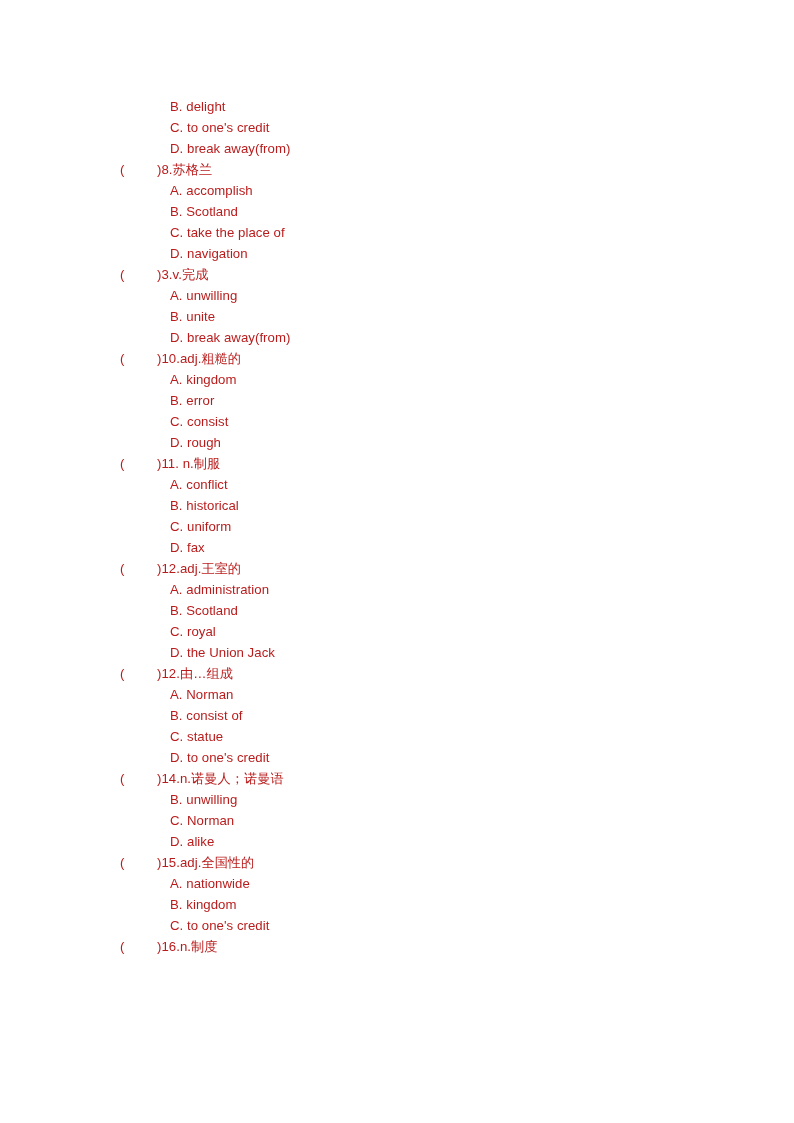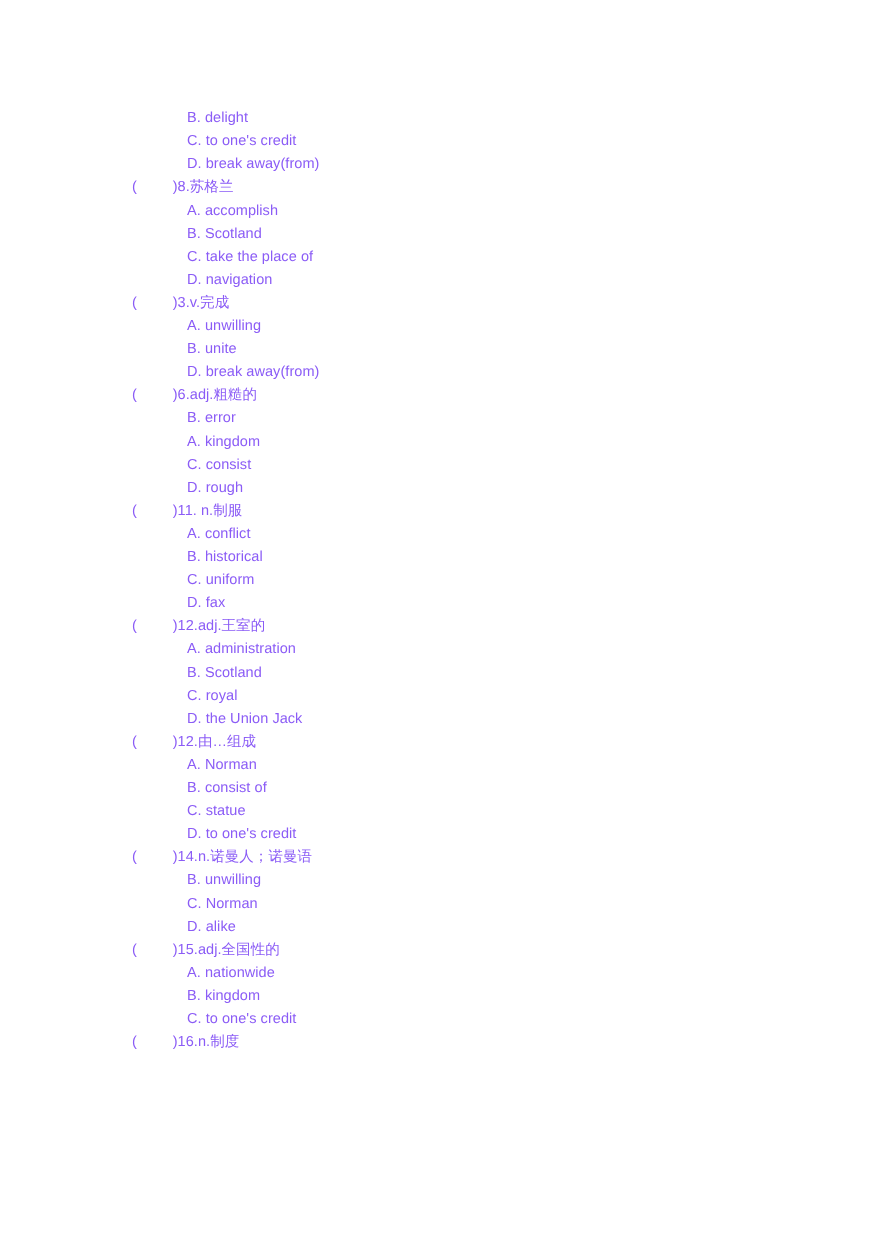--- a/index.html
+++ b/index.html
@@ -14,7 +14,7 @@
     background: #ffffff;
     overflow: hidden;
     font-family: "Liberation Sans", "DejaVu Sans", sans-serif;
-    color: #8b5cf6;
+    color: #b91c1c;
   }
   .content {
     position: absolute;

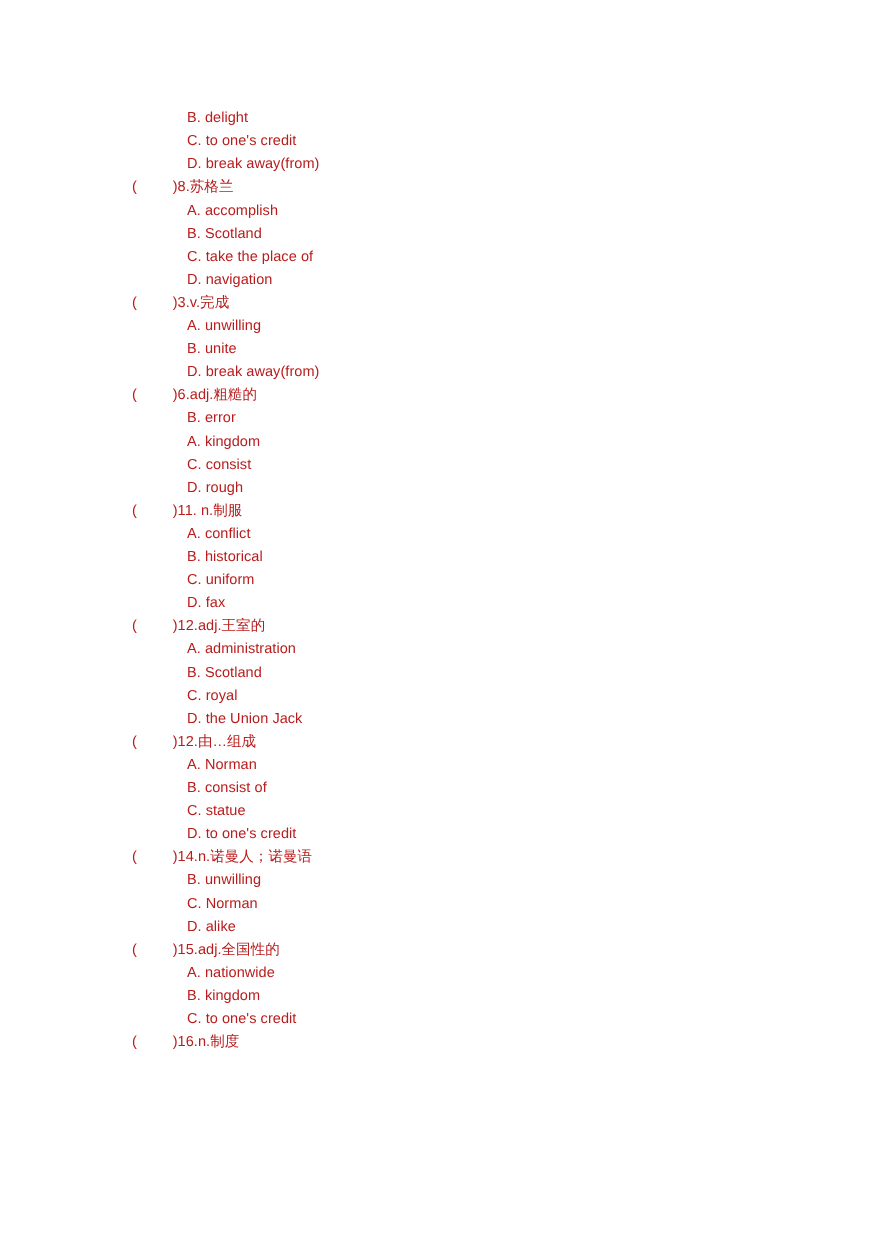--- a/index.html
+++ b/index.html
@@ -64,7 +64,7 @@
         <div class="line opt-line">A. unwilling</div>
         <div class="line opt-line">B. unite</div>
         <div class="line opt-line">D. break away(from)</div>
-        <div class="line q-line"><span class="q-paren-open">(</span><span>)</span><span>6.adj.粗糙的</span></div>
+        <div class="line q-line"><span class="q-paren-open">(</span><span>)</span><span>10.adj.粗糙的</span></div>
         <div class="line opt-line">B. error</div>
         <div class="line opt-line">A. kingdom</div>
         <div class="line opt-line">C. consist</div>

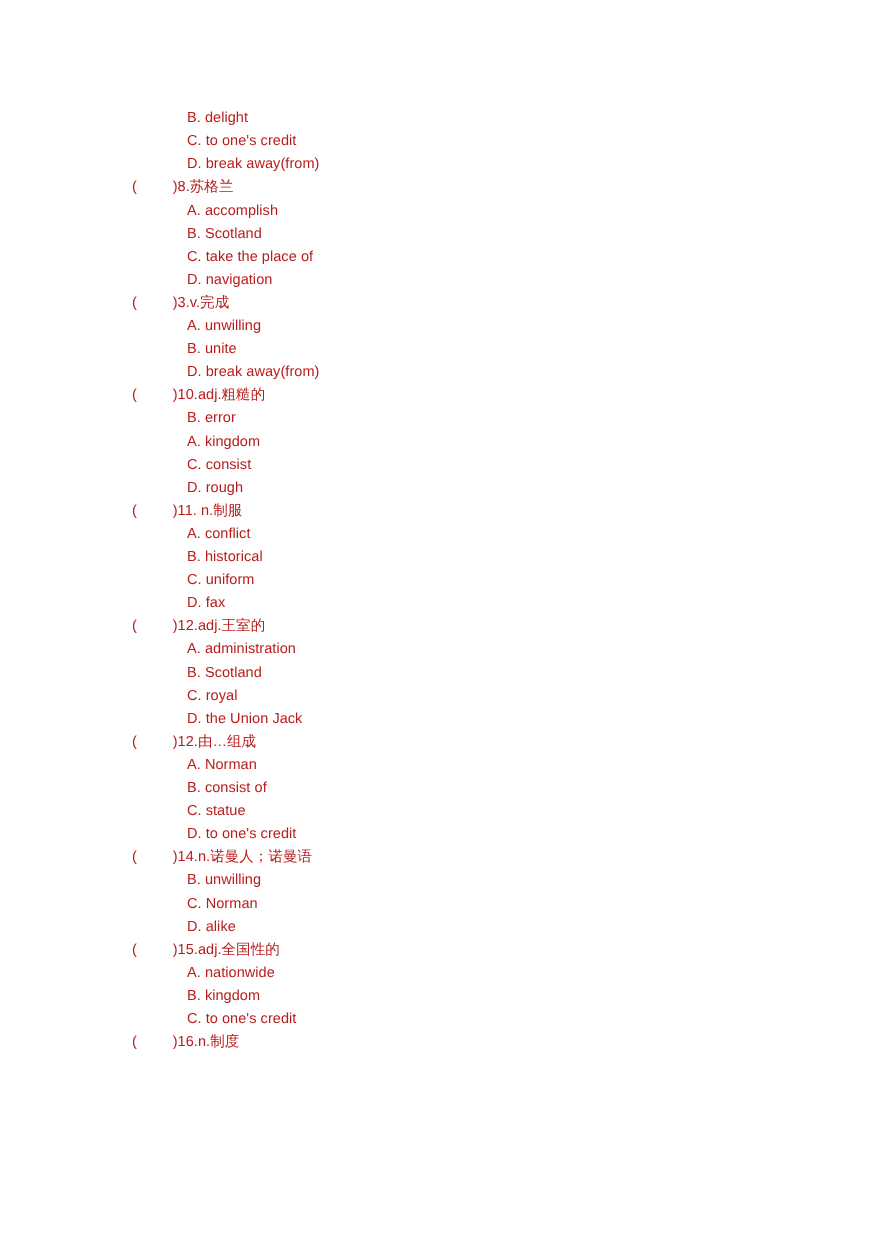--- a/index.html
+++ b/index.html
@@ -65,8 +65,8 @@
         <div class="line opt-line">B. unite</div>
         <div class="line opt-line">D. break away(from)</div>
         <div class="line q-line"><span class="q-paren-open">(</span><span>)</span><span>10.adj.粗糙的</span></div>
+        <div class="line opt-line">A. kingdom</div>
         <div class="line opt-line">B. error</div>
-        <div class="line opt-line">A. kingdom</div>
         <div class="line opt-line">C. consist</div>
         <div class="line opt-line">D. rough</div>
         <div class="line q-line"><span class="q-paren-open">(</span><span>)</span><span>11. n.制服</span></div>

